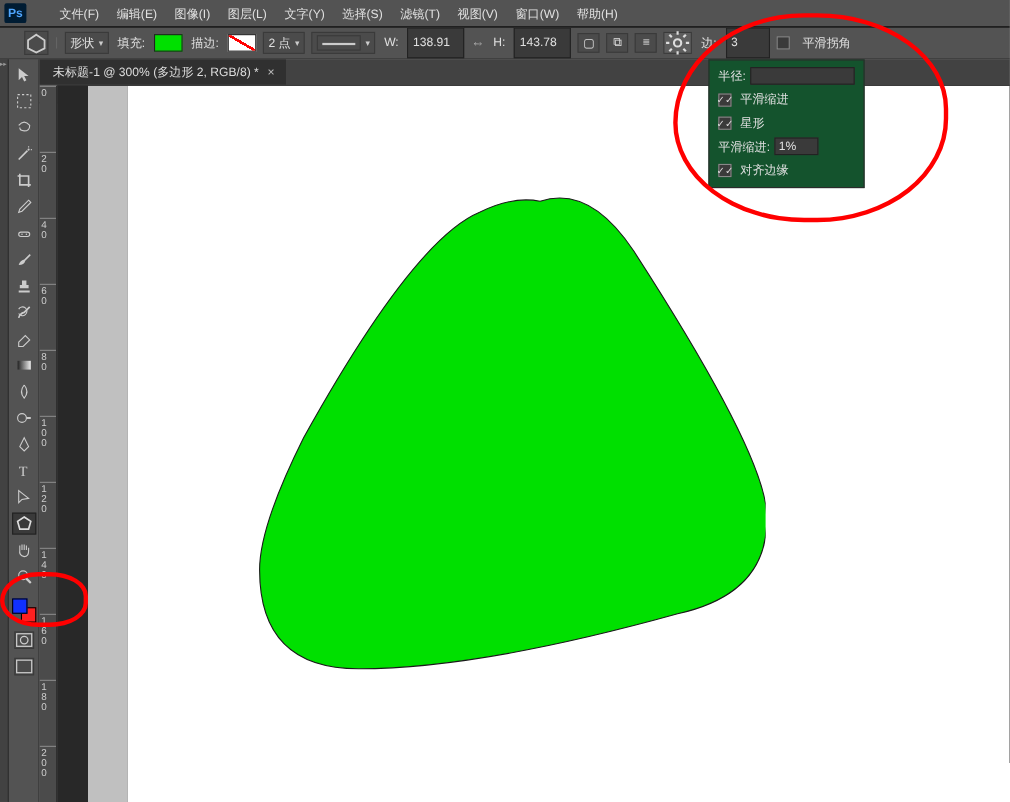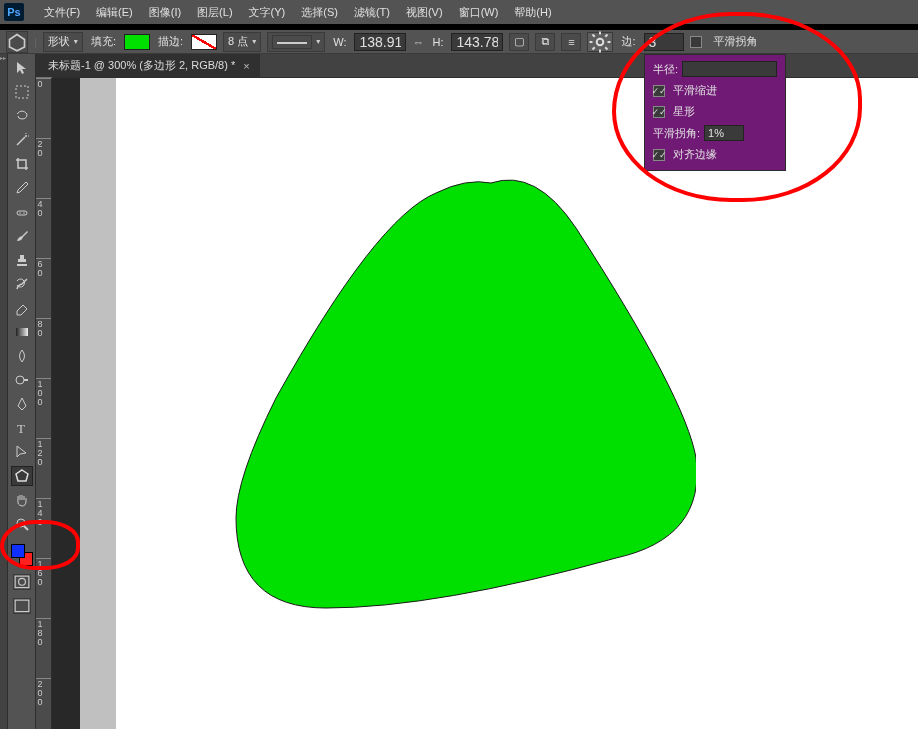--- a/index.html
+++ b/index.html
@@ -30,7 +30,7 @@
     font-size: 11px;
     display: flex; align-items: center; justify-content: center;
     border-radius: 2px;
-    margin-right: 12px;
+    margin-right: 22px;
   }
   .menu-item {
     padding: 4px 8px;

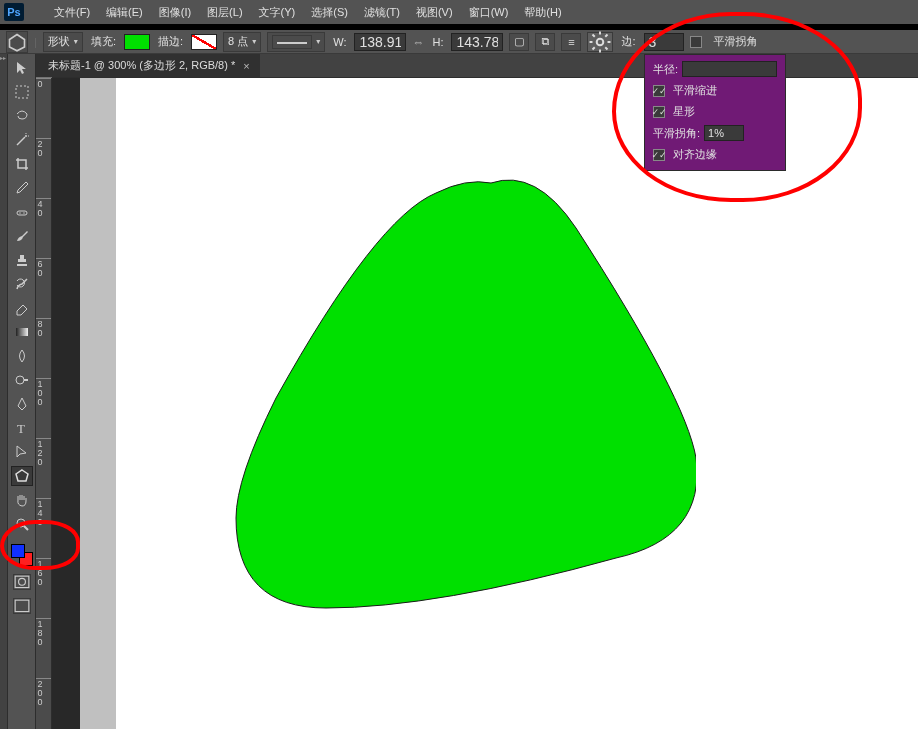--- a/index.html
+++ b/index.html
@@ -44,9 +44,9 @@
     align-items: center;
     height: 30px;
     background: #535353;
-    border-top: 6px solid #000000;
+    border-top: 1px solid #000000;
     border-bottom: 1px solid #3a3a3a;
-    padding-left: 6px;
+    padding-left: 22px;
     gap: 6px;
   }
   .opt-icon {

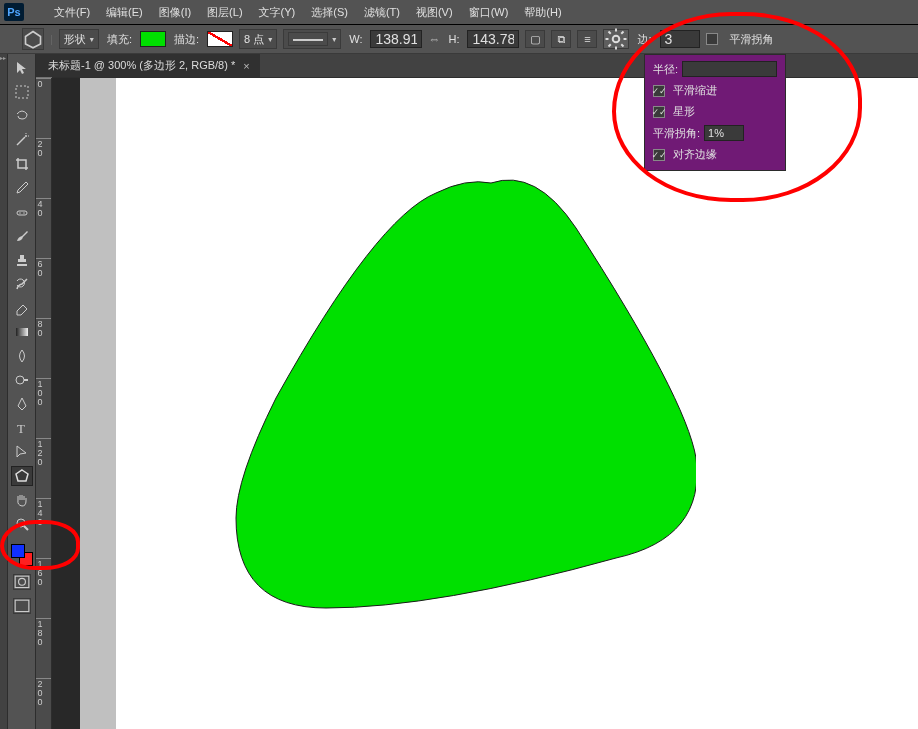--- a/index.html
+++ b/index.html
@@ -351,7 +351,7 @@
   <span class="opt-label">描边:</span>
   <span class="swatch none"></span>
   <div class="dropdown">
-    <span>8 点</span>
+    <span>2 点</span>
     <span class="arrow">▾</span>
   </div>
   <div class="dropdown">

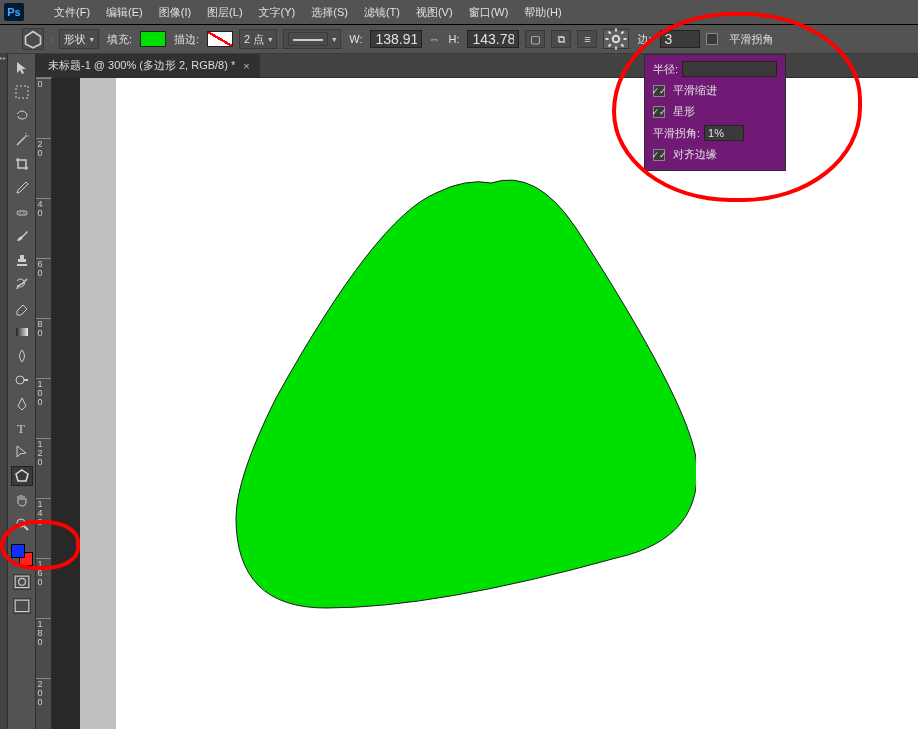--- a/index.html
+++ b/index.html
@@ -84,9 +84,9 @@
     background: #3a3a3a;
     border: 1px solid #222;
     color: #e0e0e0;
-    width: 52px; height: 18px;
+    width: 52px; height: 28px;
     padding: 0 4px;
-    font-size: 14px;
+    font-size: 11px;
   }
   .num-field.small { width: 40px; }
   .stroke-preview {

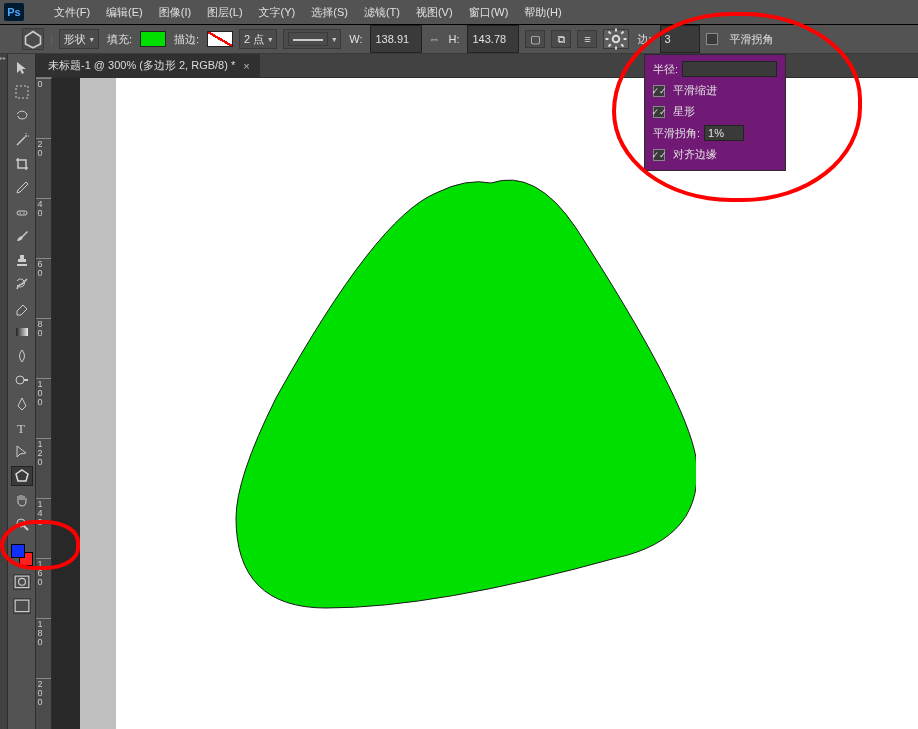--- a/index.html
+++ b/index.html
@@ -280,7 +280,7 @@
     top: 54px;
     left: 644px;
     width: 142px;
-    background: #701a75;
+    background: #14532d;
     border: 1px solid #2b2b2b;
     padding: 6px 8px 8px 8px;
     z-index: 10;

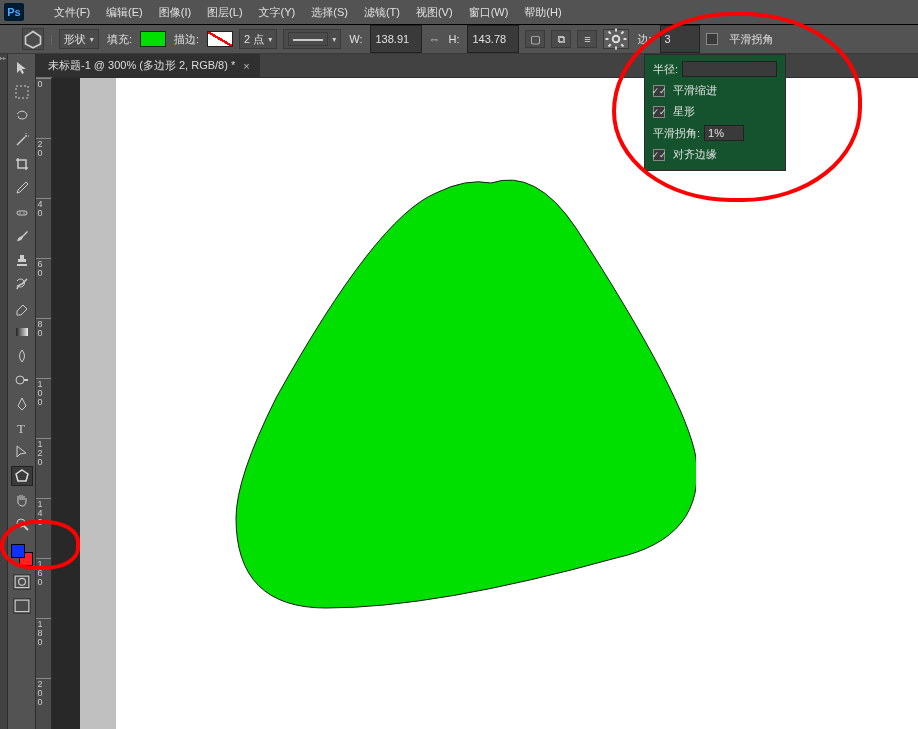--- a/index.html
+++ b/index.html
@@ -632,7 +632,7 @@
     <span>星形</span>
   </div>
   <div class="popup-row">
-    <span>平滑拐角:</span>
+    <span>平滑缩进:</span>
     <input class="popup-input short" value="1%" style="">
   </div>
   <div class="popup-row" style="margin-bottom:0">

